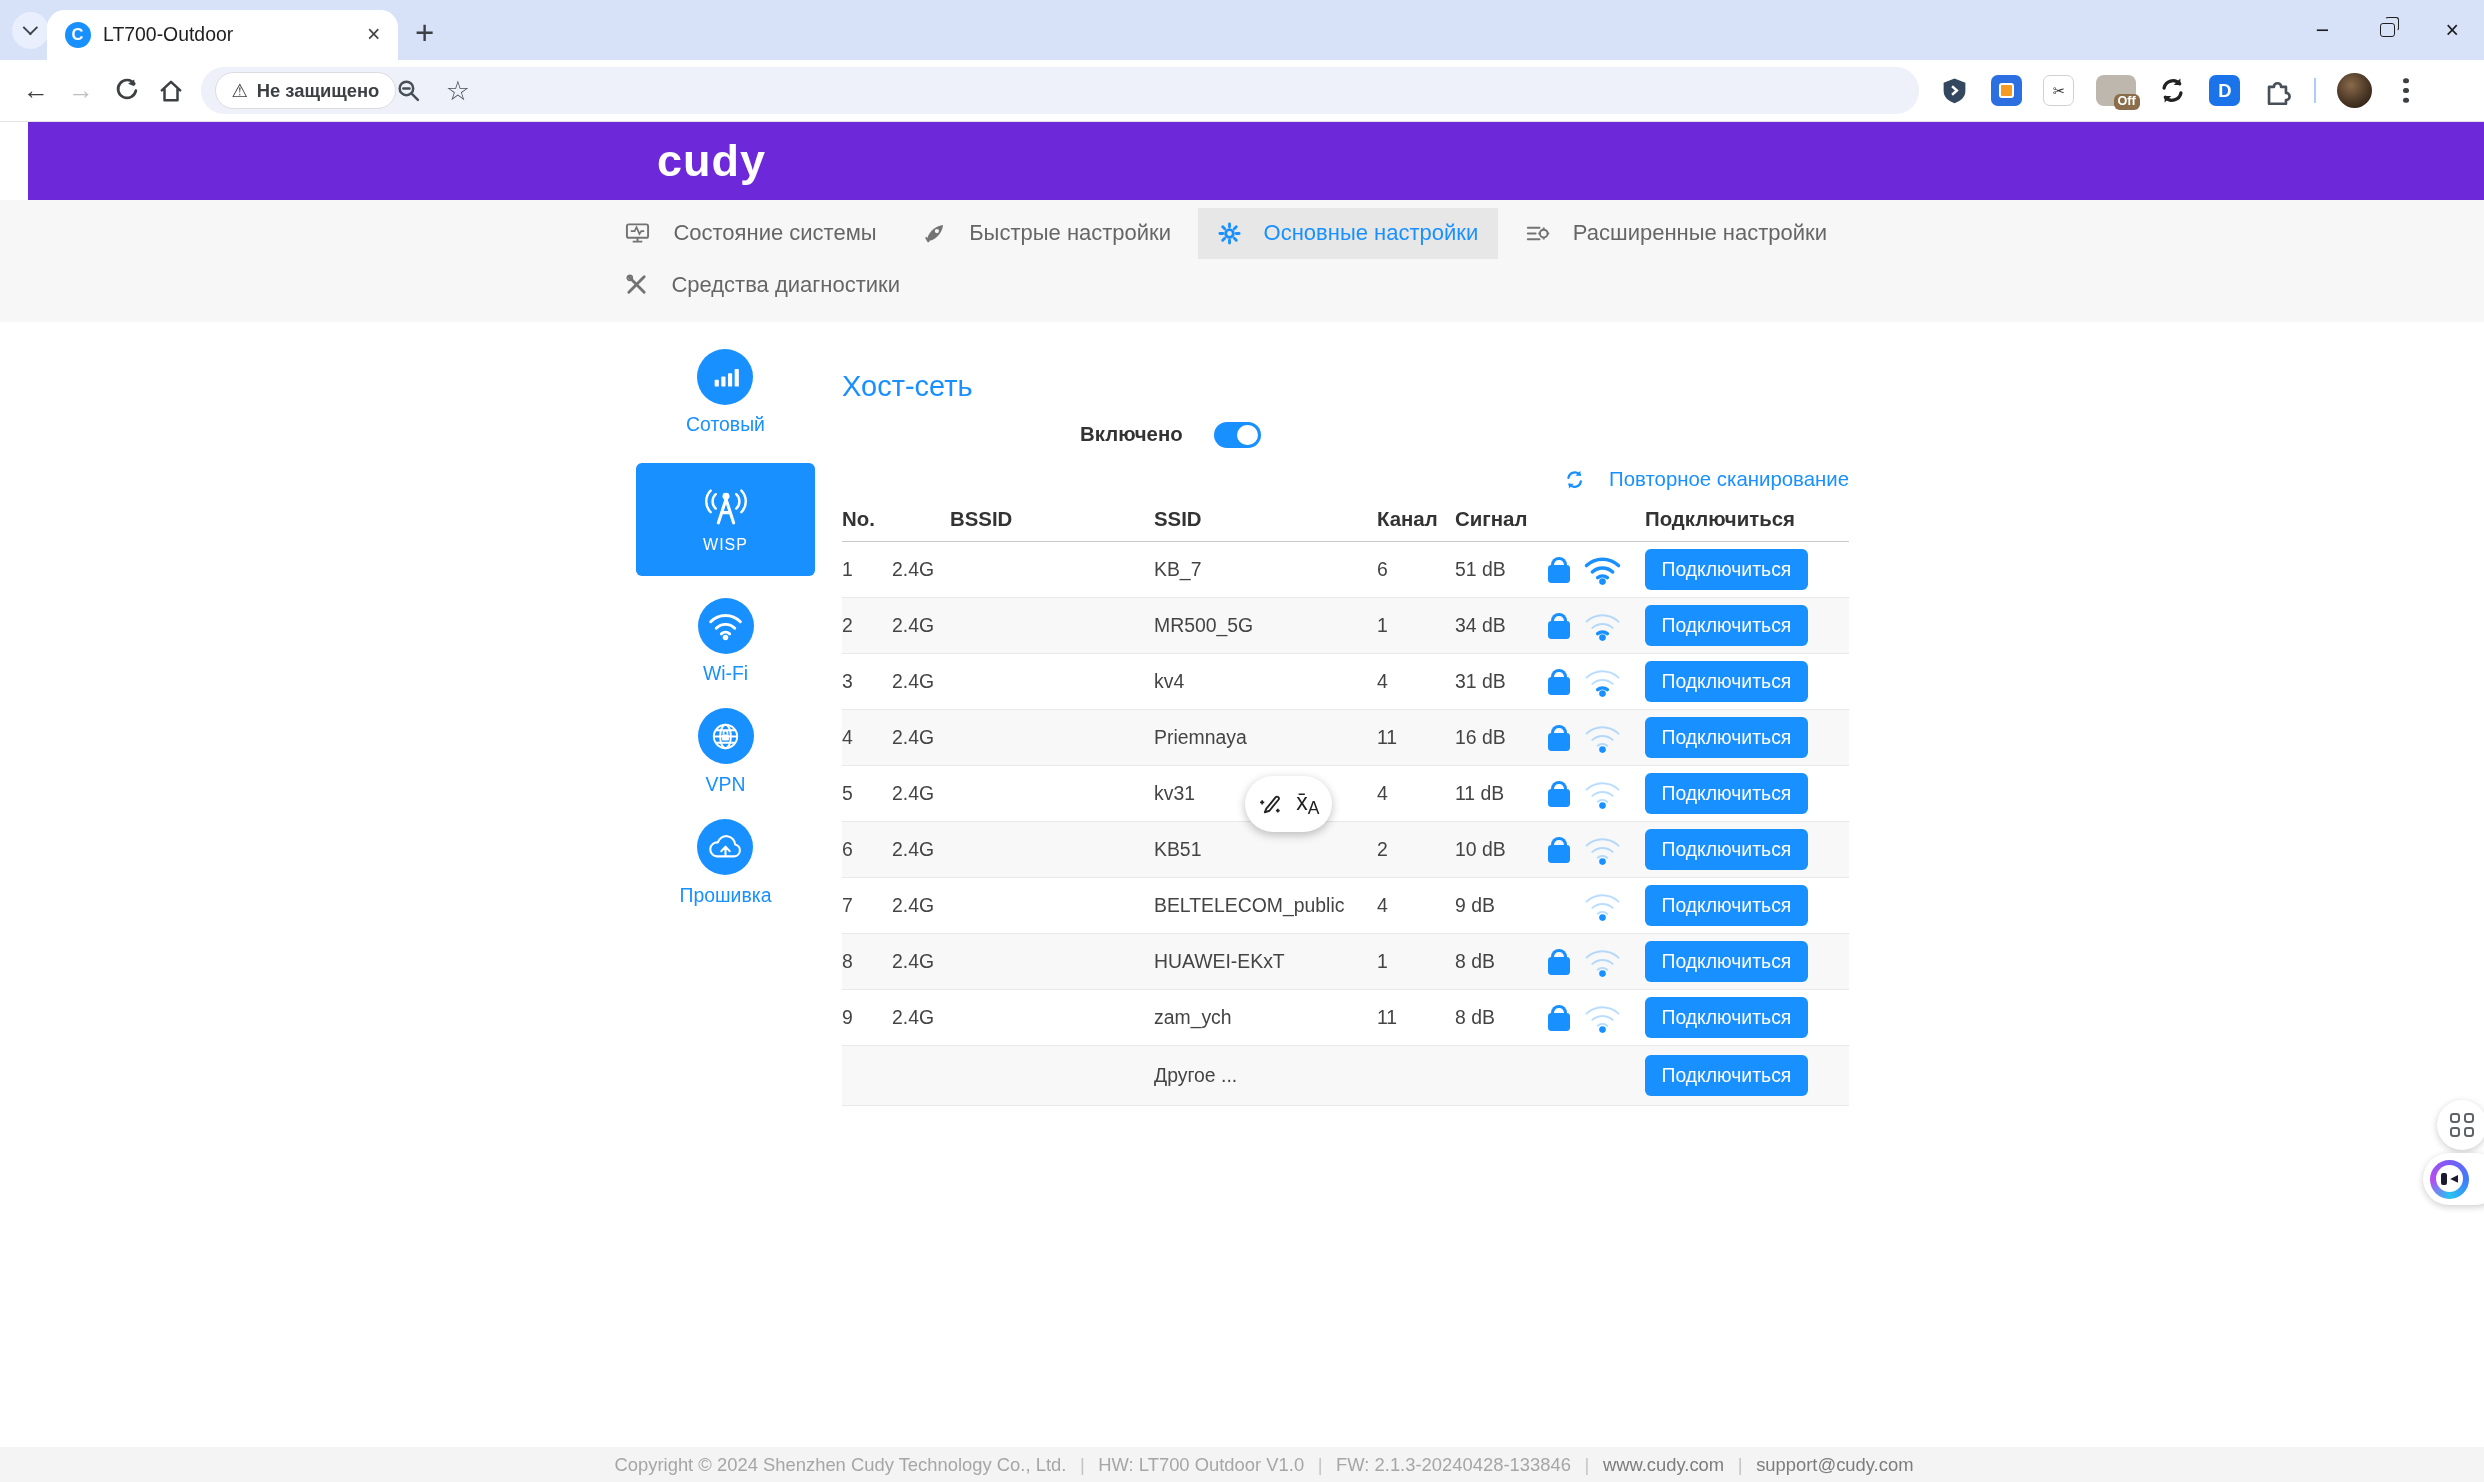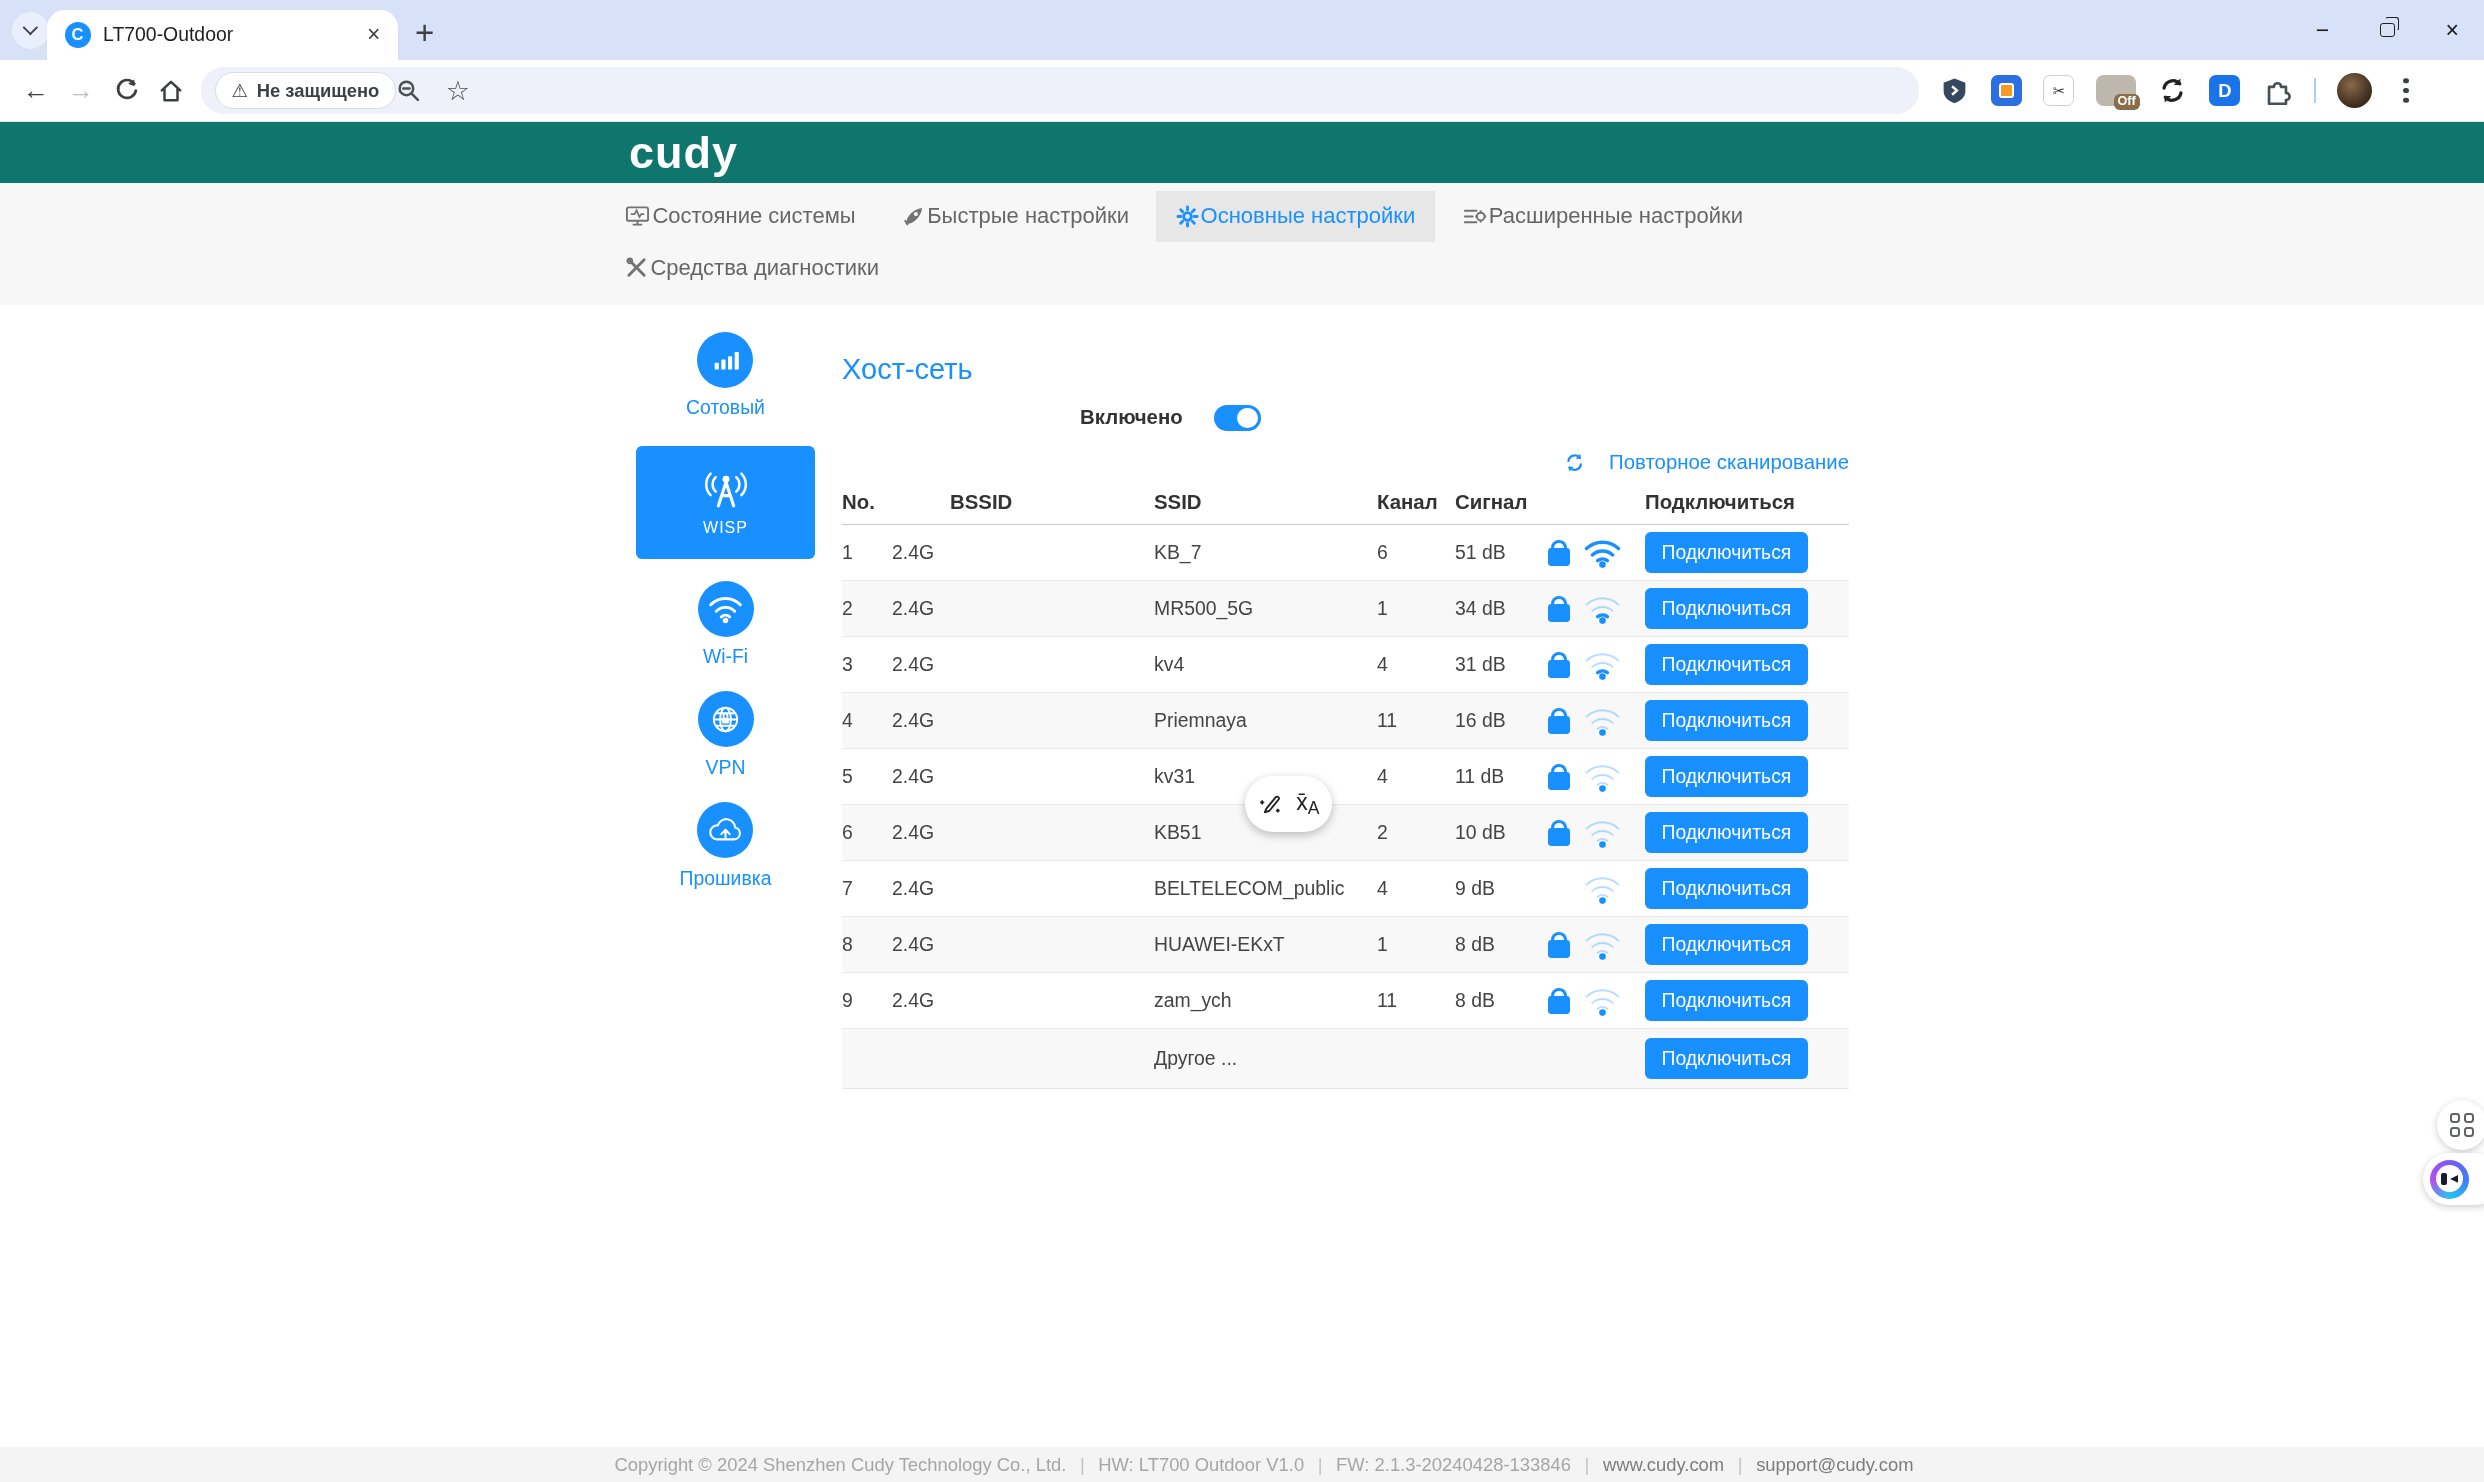--- a/index.html
+++ b/index.html
@@ -56,7 +56,7 @@
     box-shadow:0 -9.7px 0 #3c4043,0 9.7px 0 #3c4043;margin:0 9.7px;}
 
   
-  .banner{height:61px;background:#0f766e;display:flex;align-items:center;}
+  .banner{height:78px;background:#6d28d9;display:flex;align-items:center;margin-left:28px;}
   .logo{margin-left:629px;color:#fff;font-size:45px;font-weight:bold;letter-spacing:1px;}
 
   .navbar{background:#f7f7f7;padding:7.8px 0 11.6px 606px;}

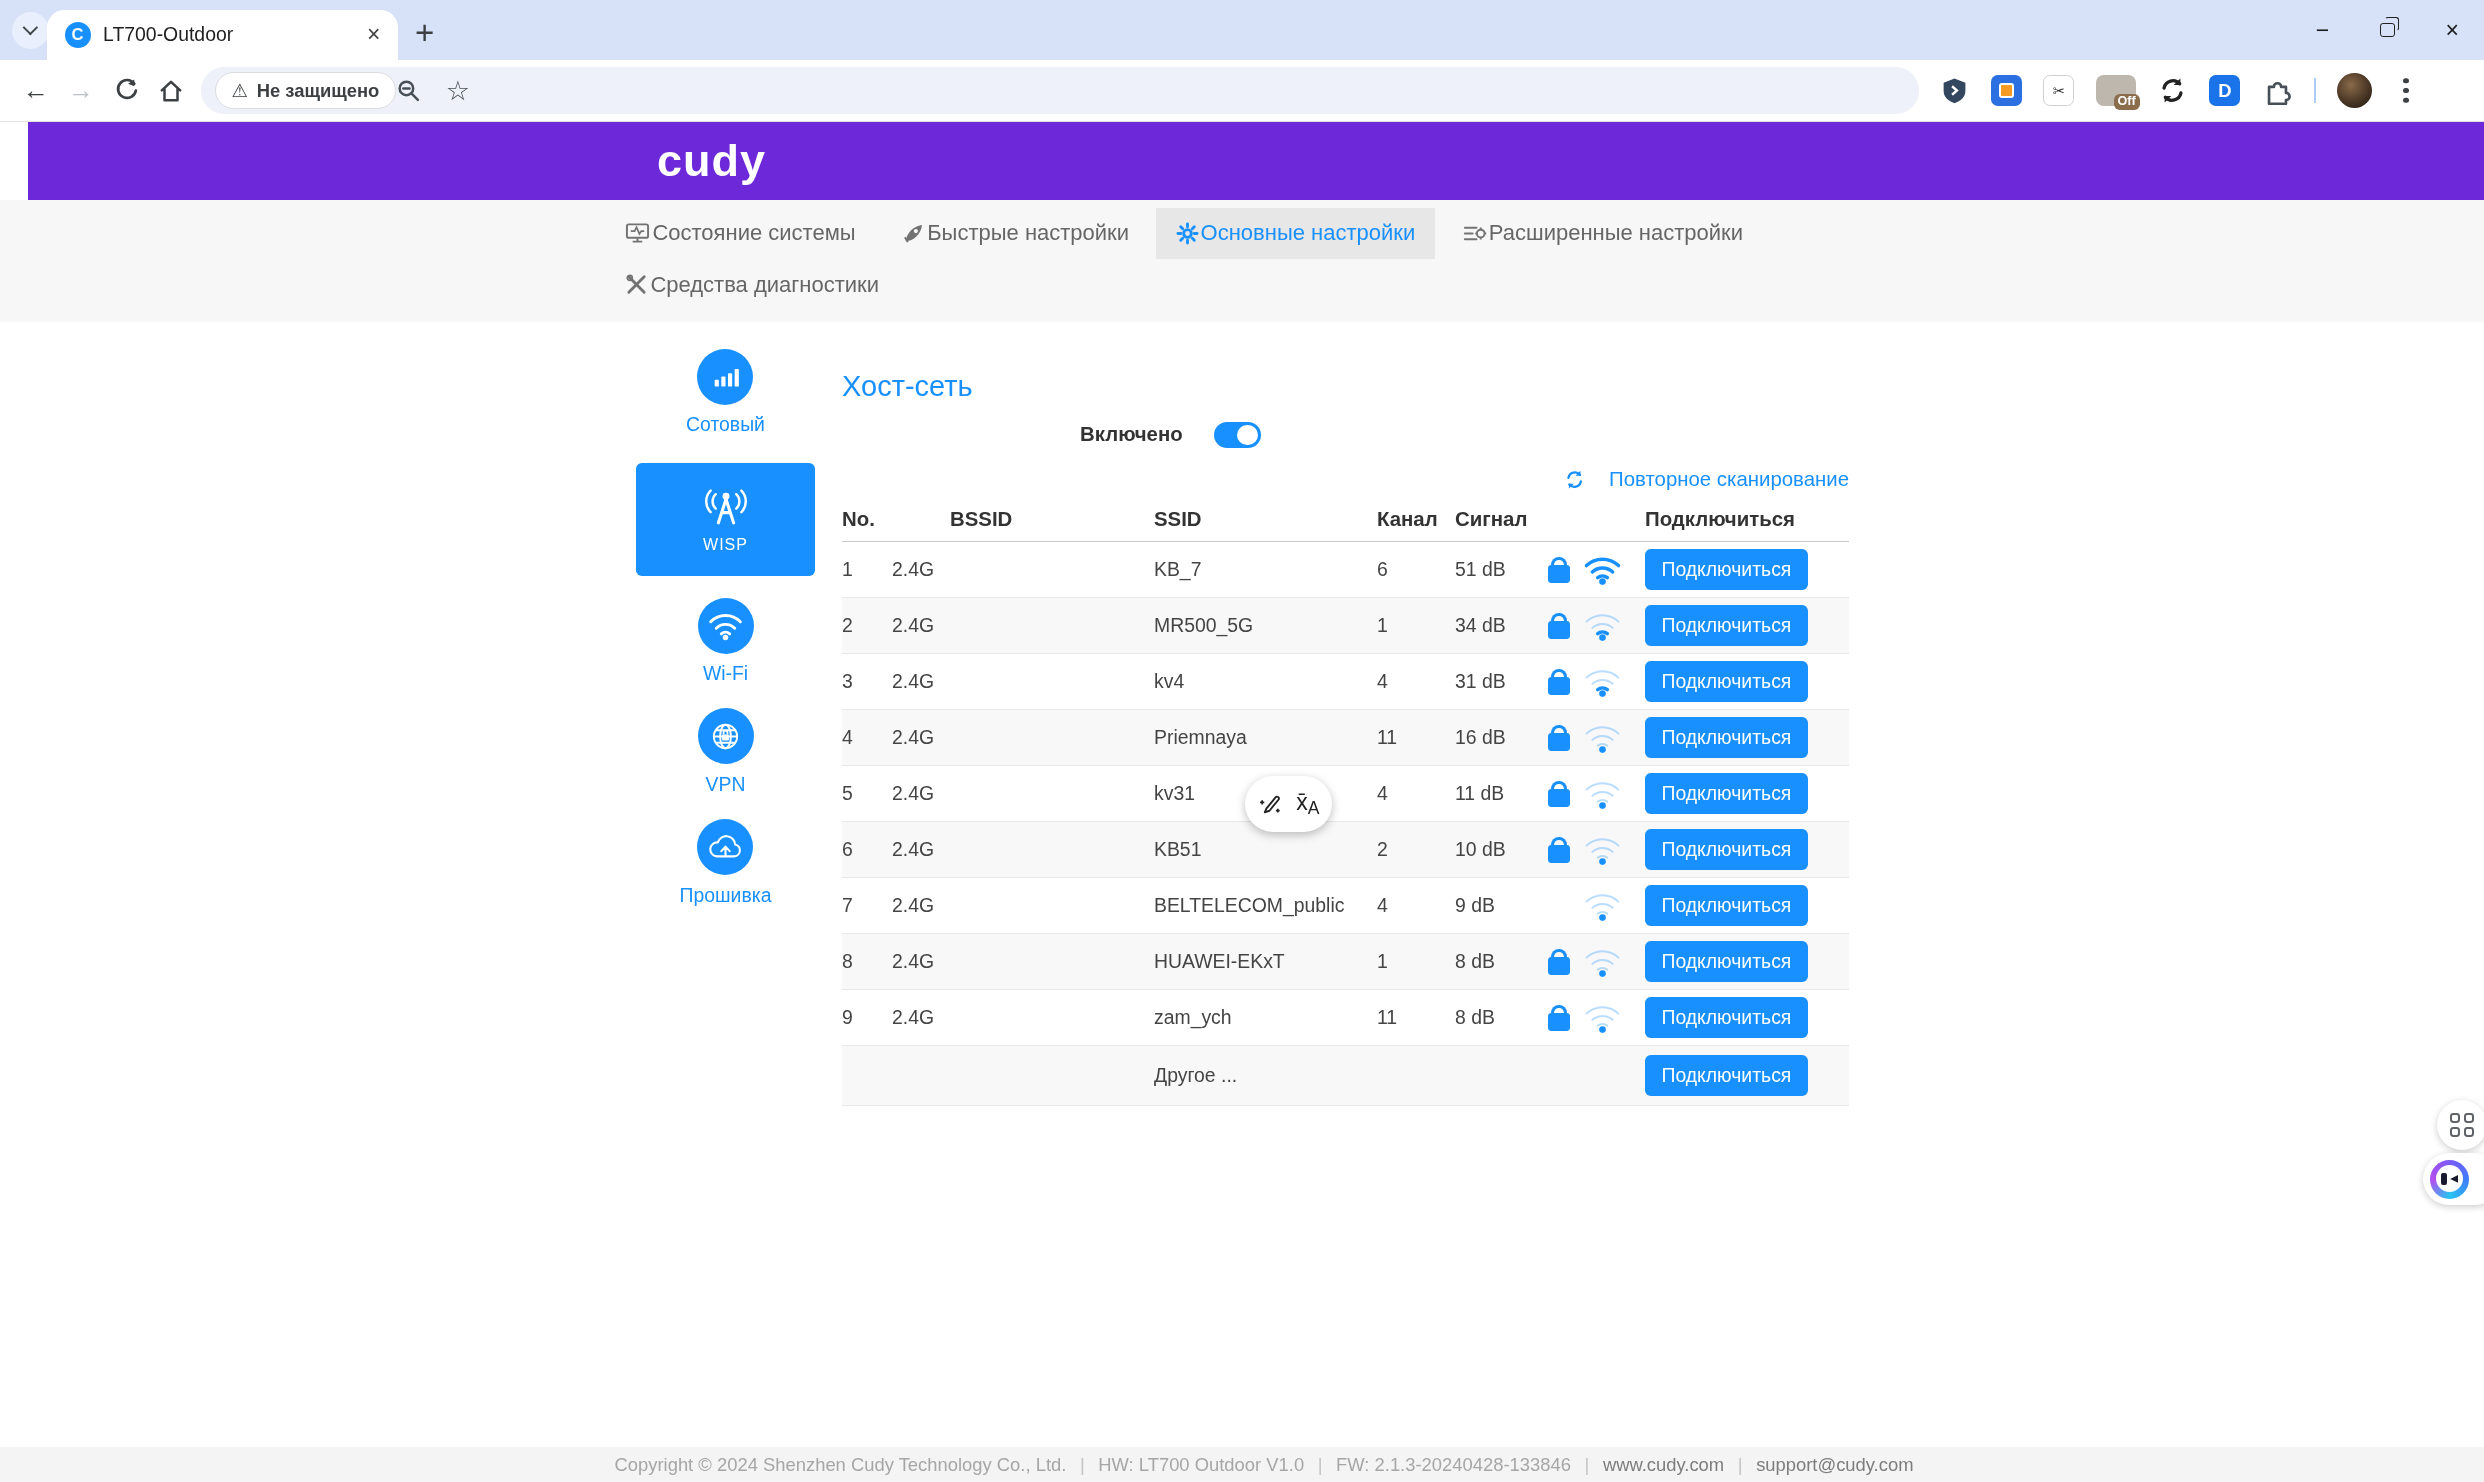--- a/index.html
+++ b/index.html
@@ -61,7 +61,7 @@
 
   .navbar{background:#f7f7f7;padding:7.8px 0 11.6px 606px;}
   .navrow{display:flex;align-items:center;}
-  .nav-item{display:flex;align-items:center;gap:2px;padding:12.6px 19.4px;margin-right:7.8px;
+  .nav-item{display:flex;align-items:center;gap:23px;padding:12.6px 19.4px;margin-right:7.8px;
     font-size:22px;color:#666;white-space:nowrap;cursor:pointer;}
   .nav-item svg{flex:none;}
   .nav-item.active{background:#e7e7e7;color:#1890ff;}

